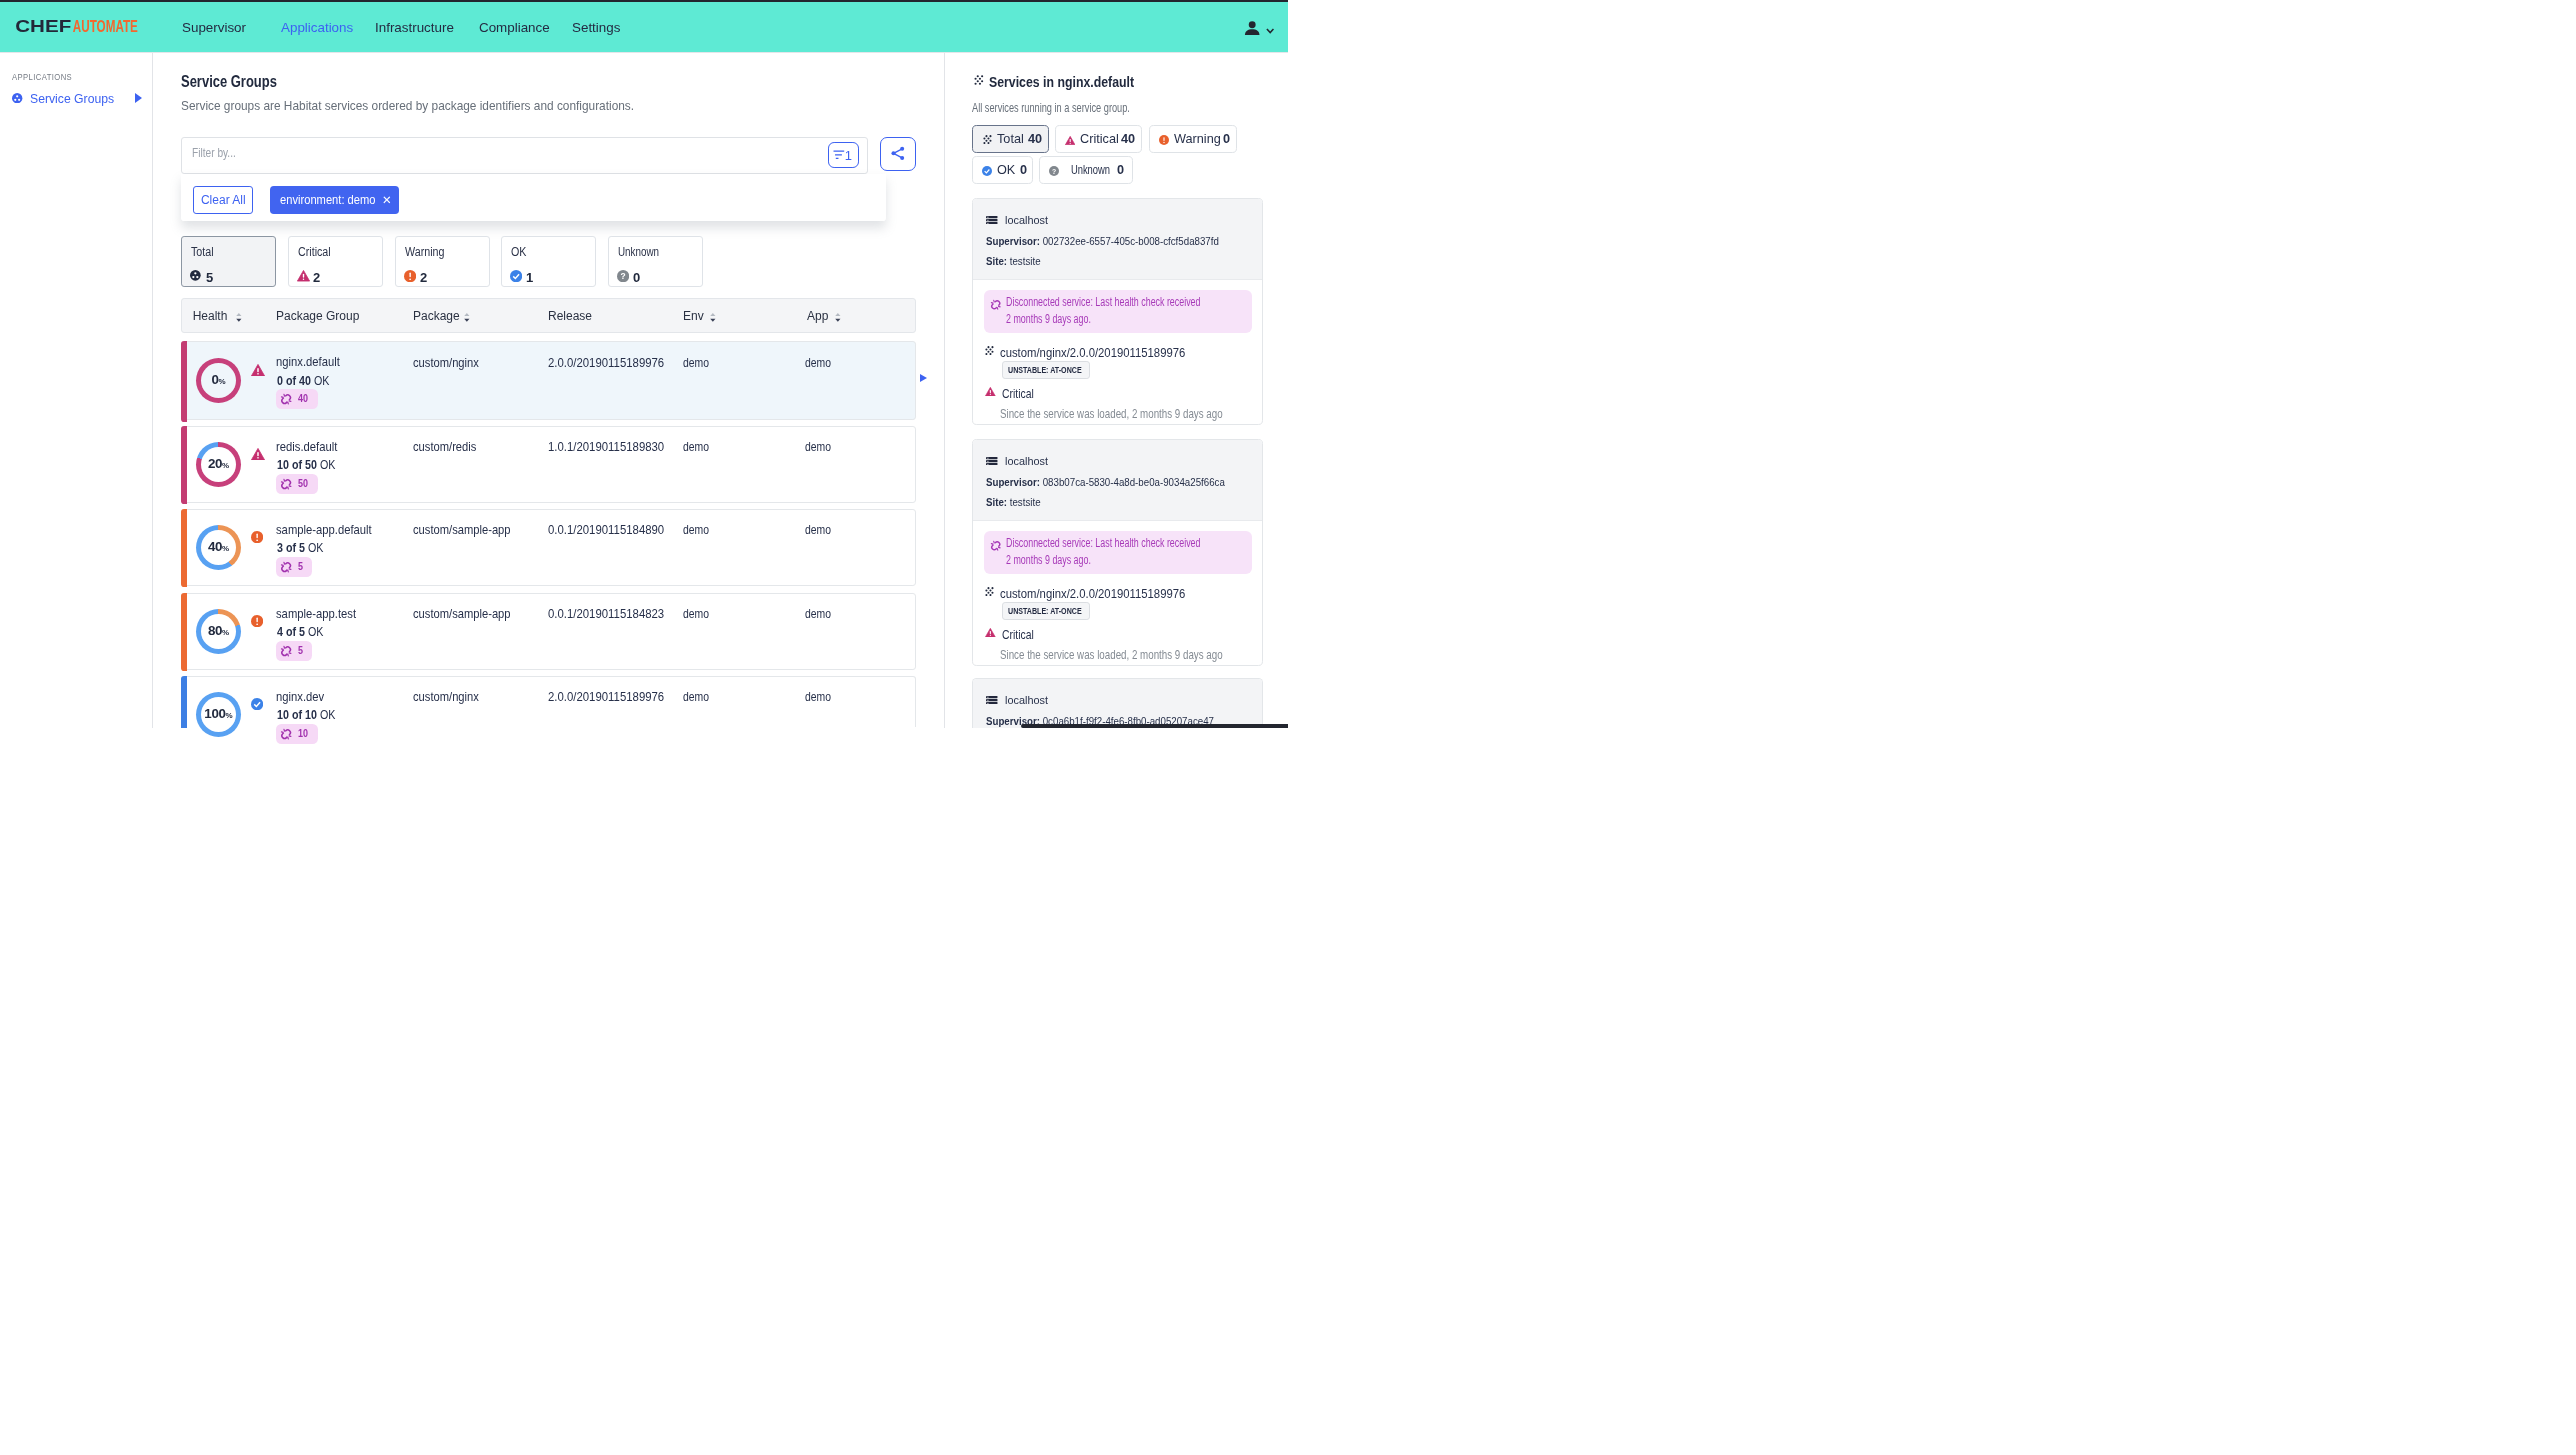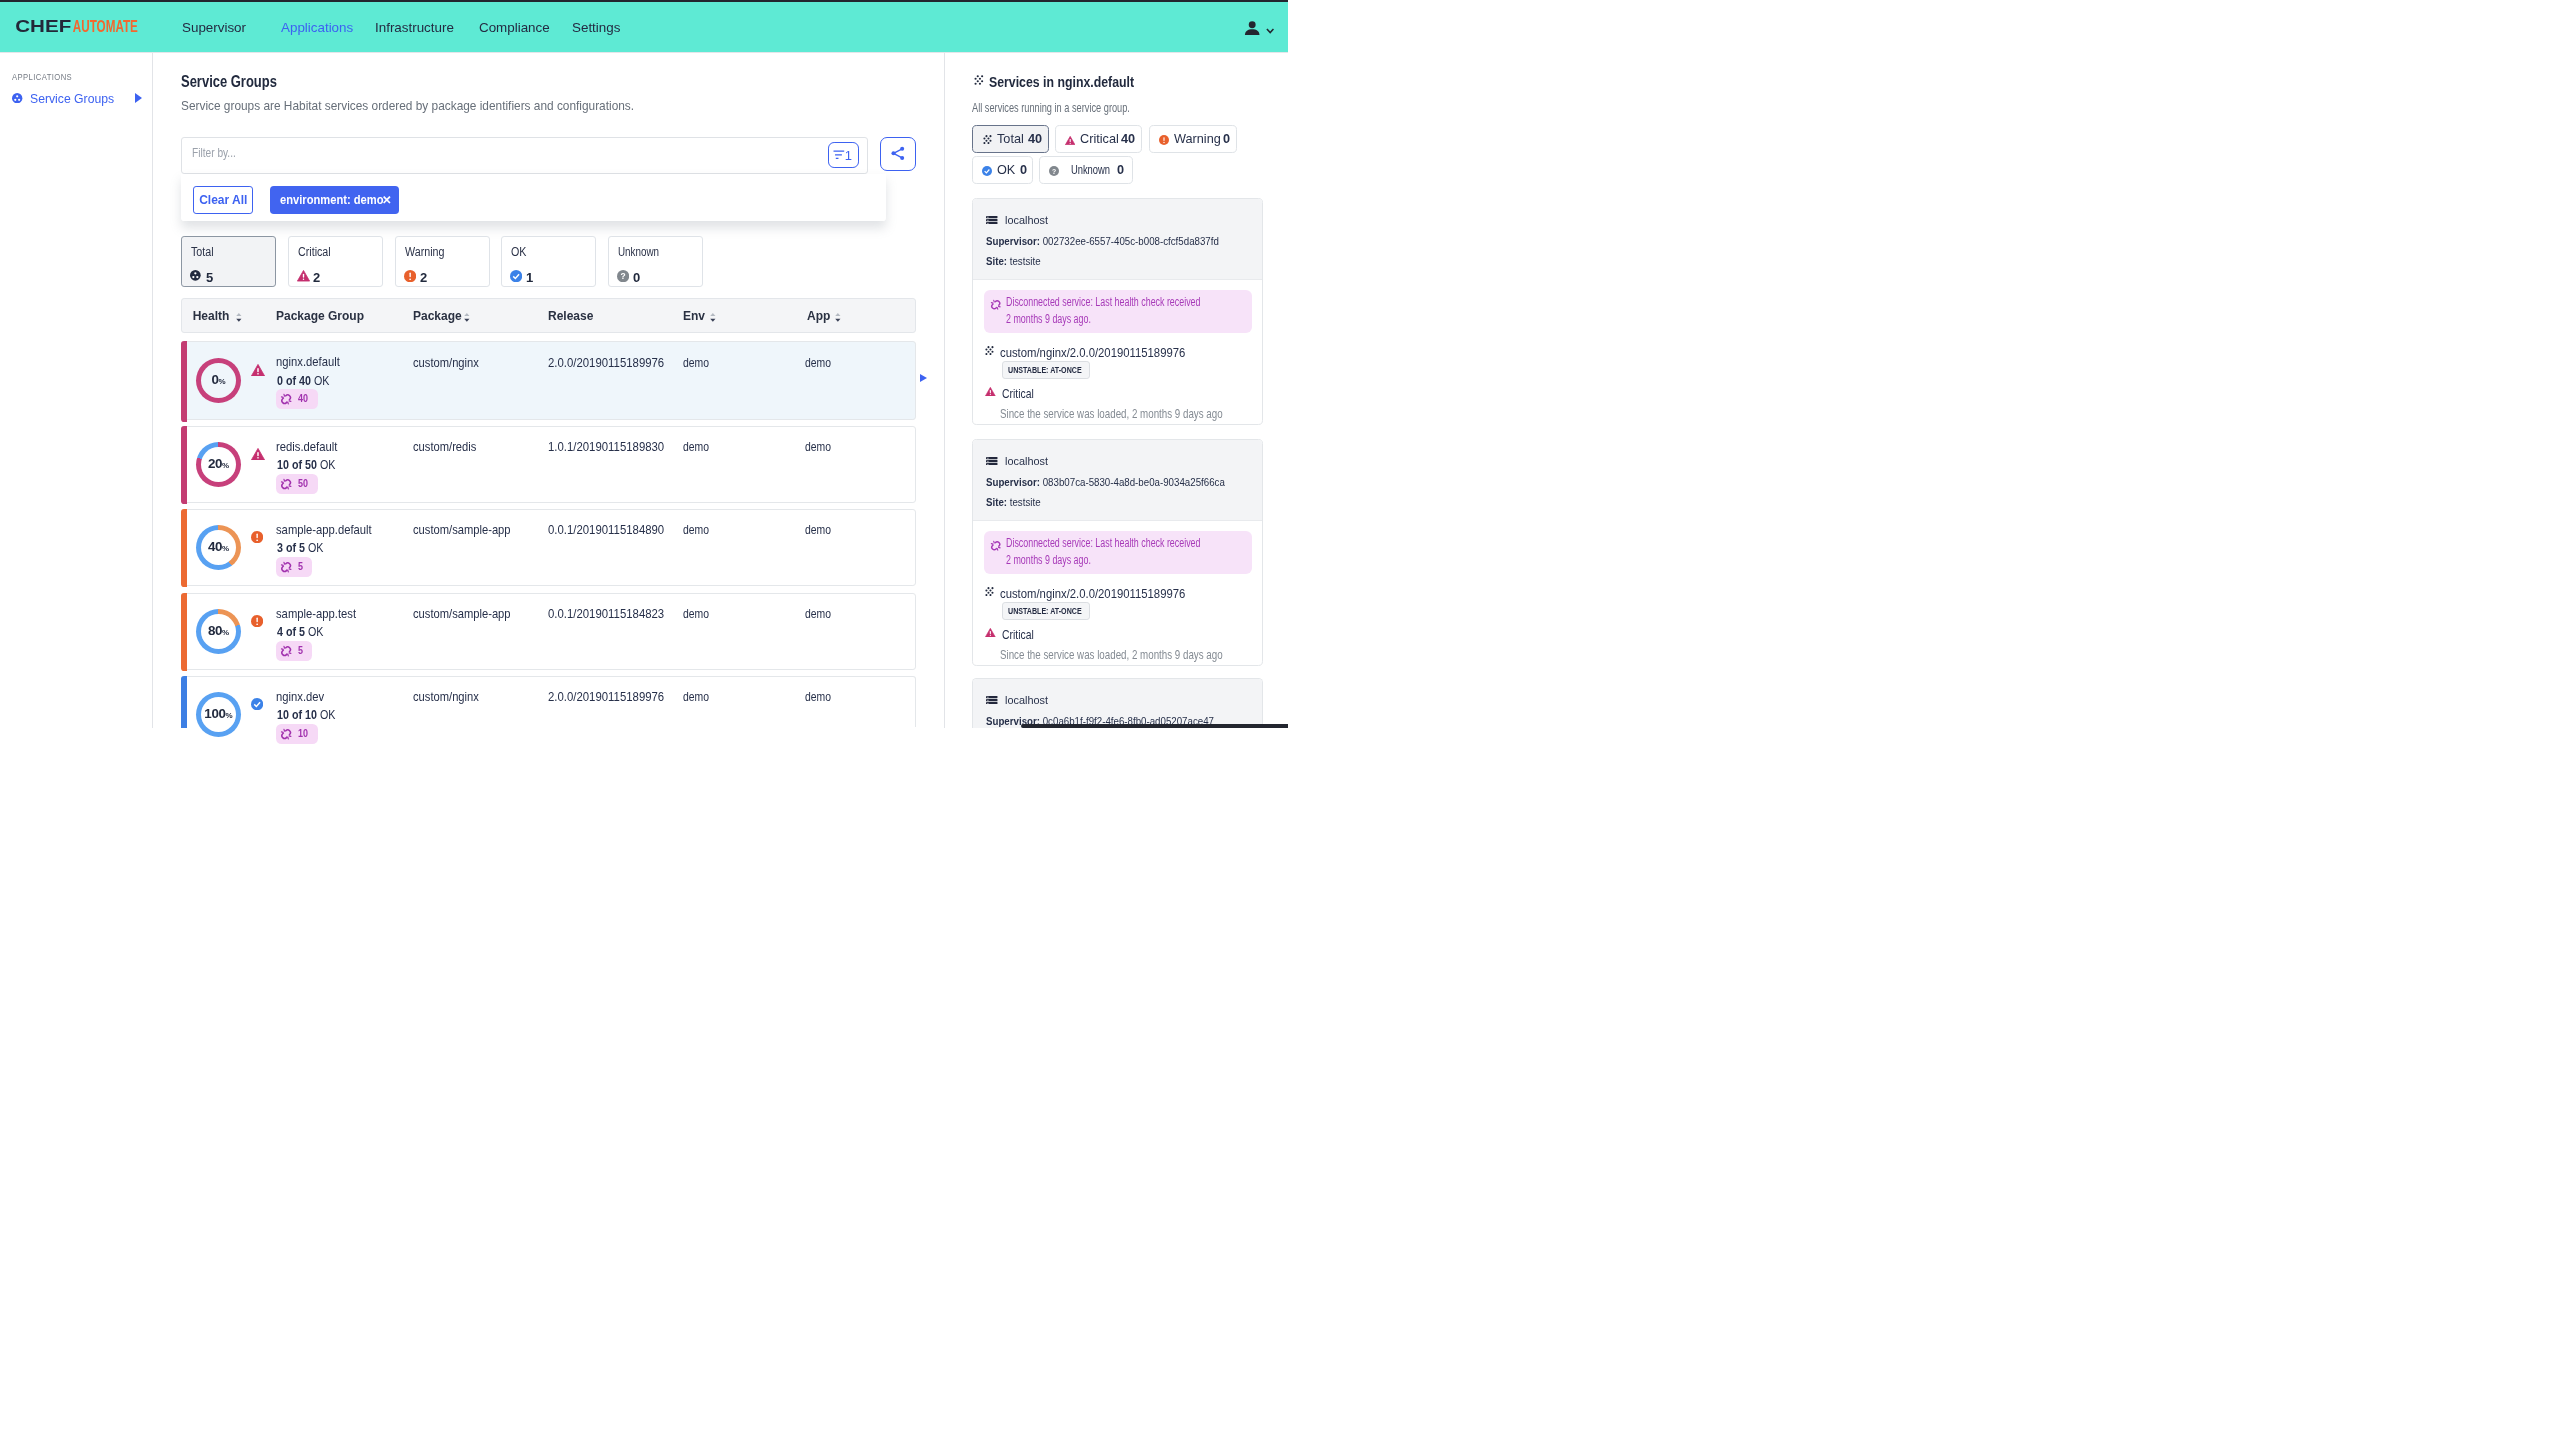--- a/index.html
+++ b/index.html
@@ -40,7 +40,7 @@
     border:1.3px solid #3d62f1; border-radius:7px; background:#fff; }
 
   #dropdown { position:absolute; left:28px; top:121px; width:705px; height:47px; background:#fff;
-    border-radius:0 0 3.1px 3.1px; box-shadow:0 6.1px 10.7px rgba(125,135,145,.24);font-weight:bold; }
+    border-radius:0 0 3.1px 3.1px; box-shadow:0 6.1px 10.7px rgba(125,135,145,.24); }
   #clearall { position:absolute; left:12.3px; top:12px; width:60px; height:28px; background:#fff;
     border:0.8px solid #3d62f1; border-radius:3.1px; color:#3d62f1; font-size:12px;
     text-align:center; line-height:26.5px; }

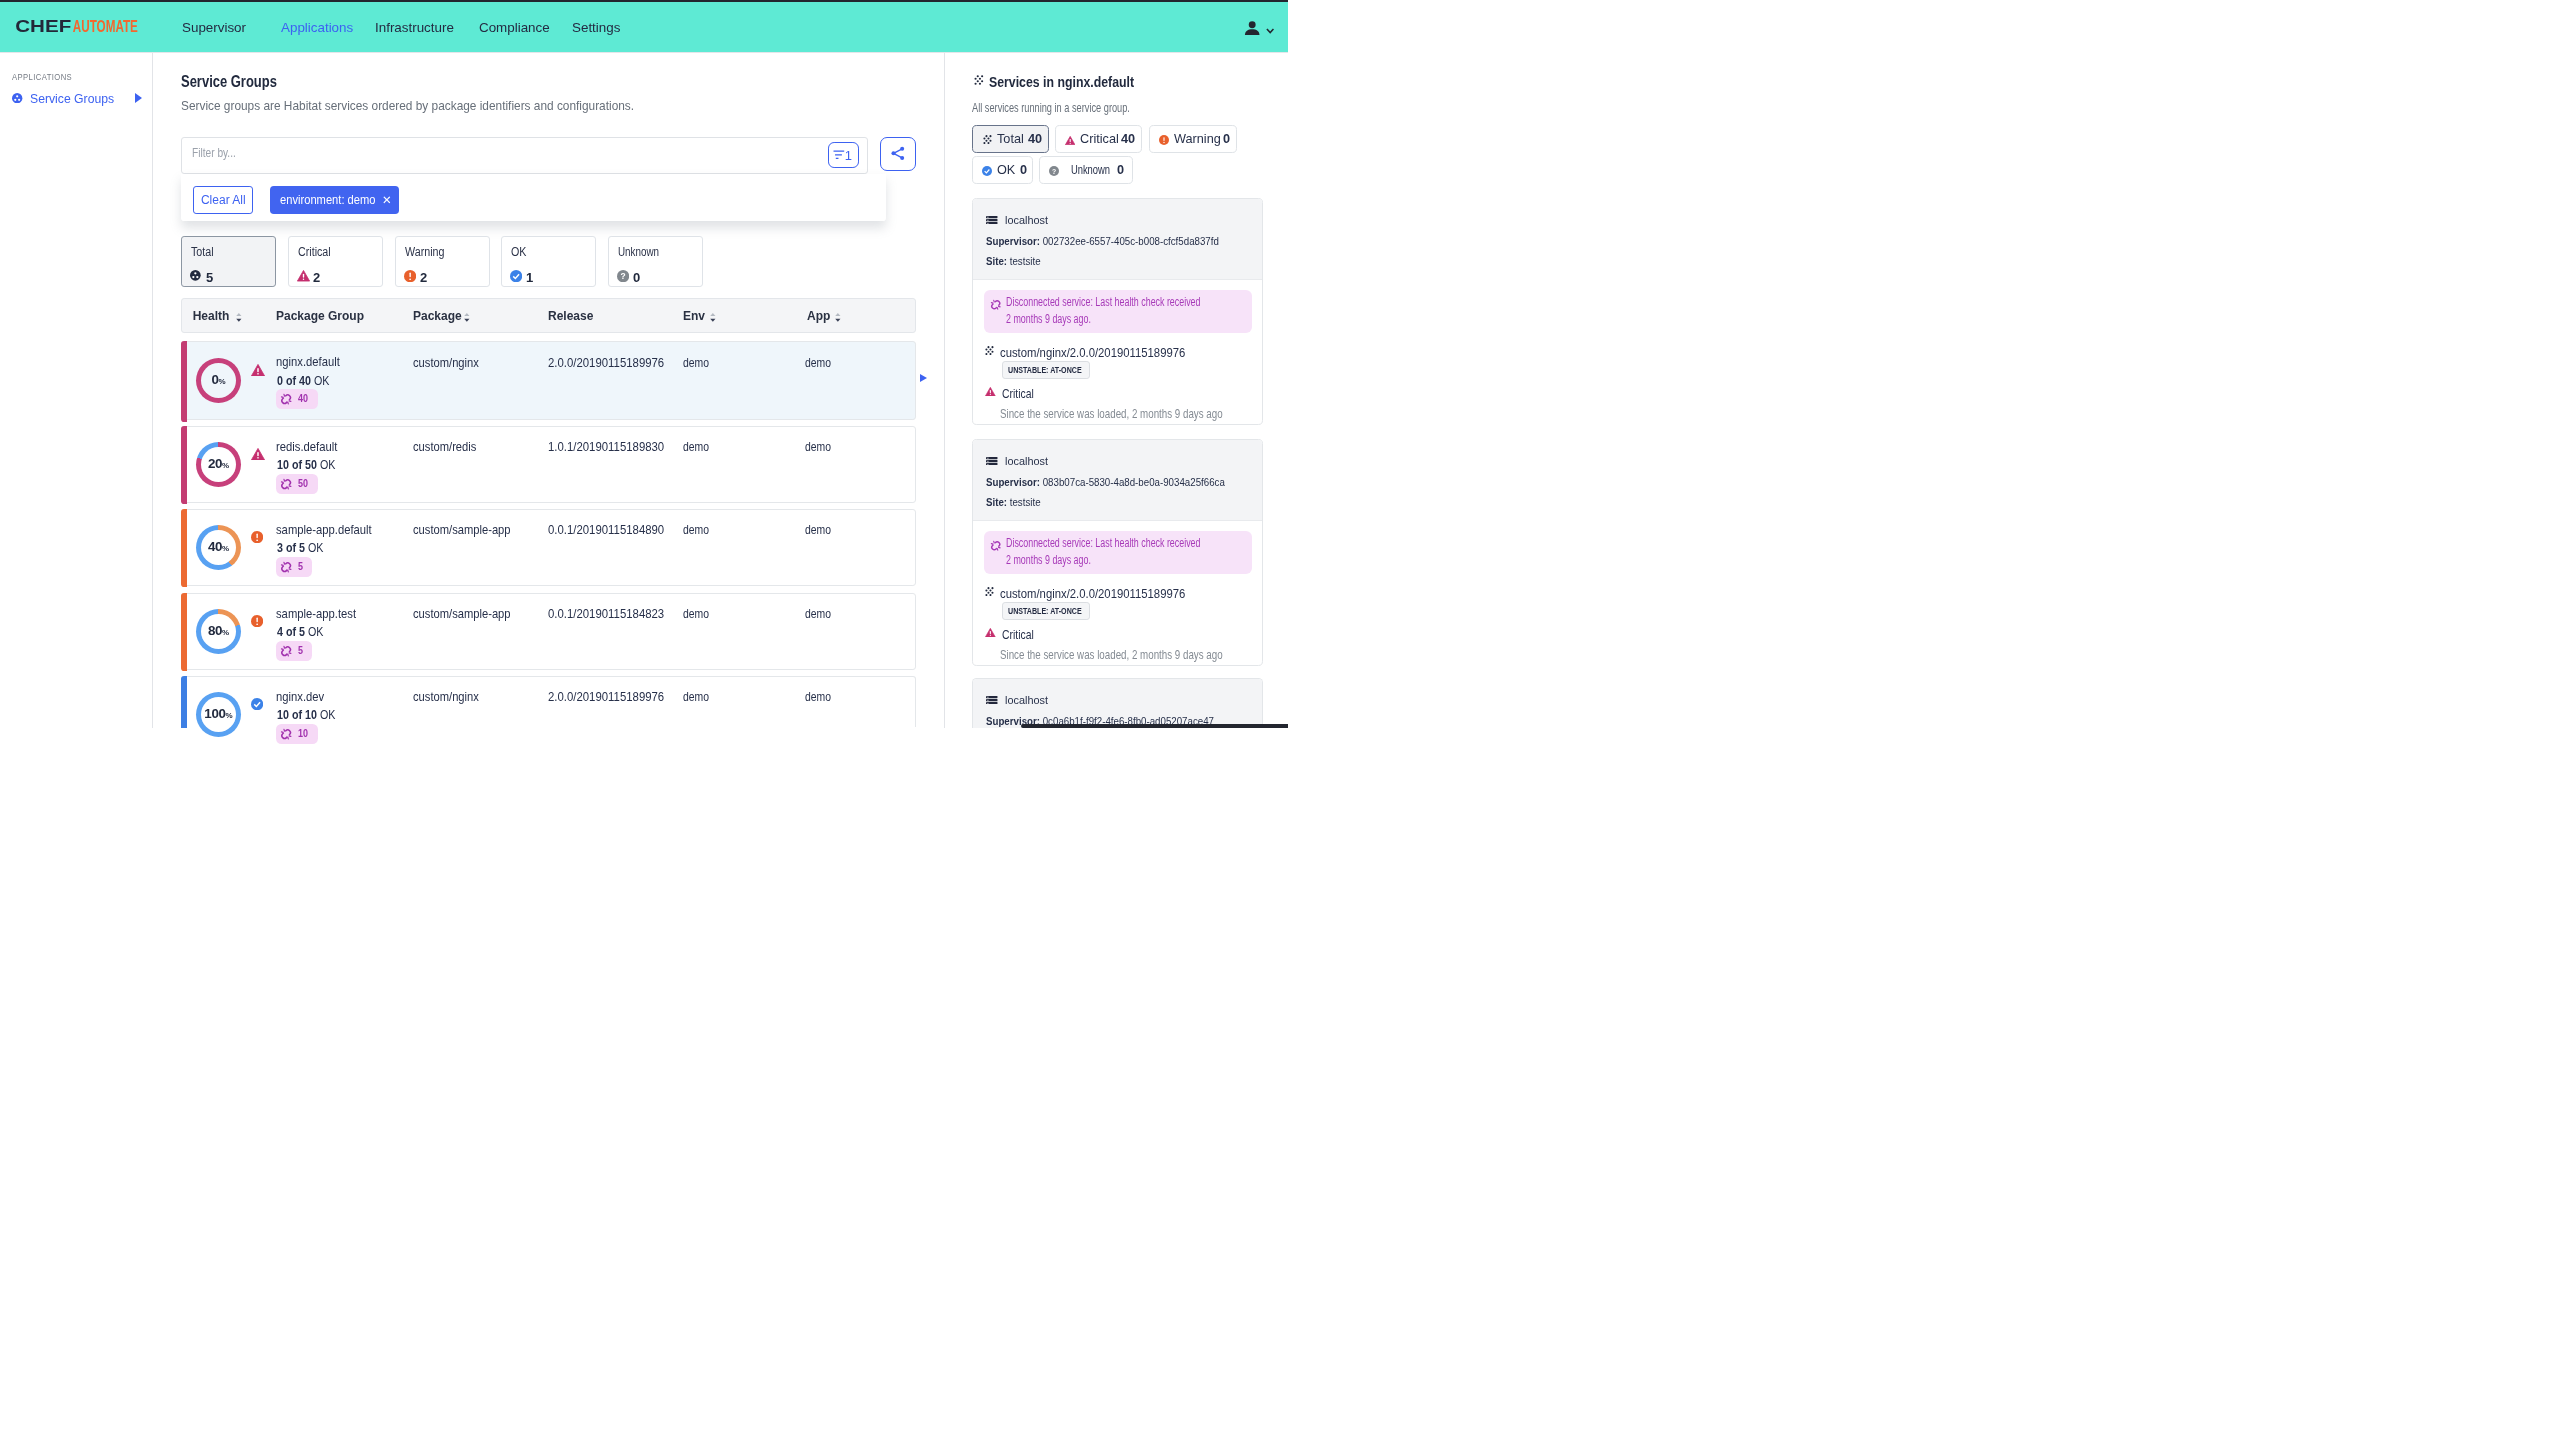--- a/index.html
+++ b/index.html
@@ -58,7 +58,7 @@
 
   #thead { position:absolute; left:28px; top:245px; width:735px; height:35px;
     background:#f4f5f7; border:0.8px solid #e3e6ea; border-radius:3.1px; }
-  .th { position:absolute; top:9.6px; font-size:12px; font-weight:bold; color:#2a3142; }
+  .th { position:absolute; top:9.6px; font-size:12px; font-weight:normal; color:#2a3142; }
   .sort { position:absolute; top:11.5px; }
 
   .row { position:absolute; left:28px; width:735px; height:77px; background:#fff;

